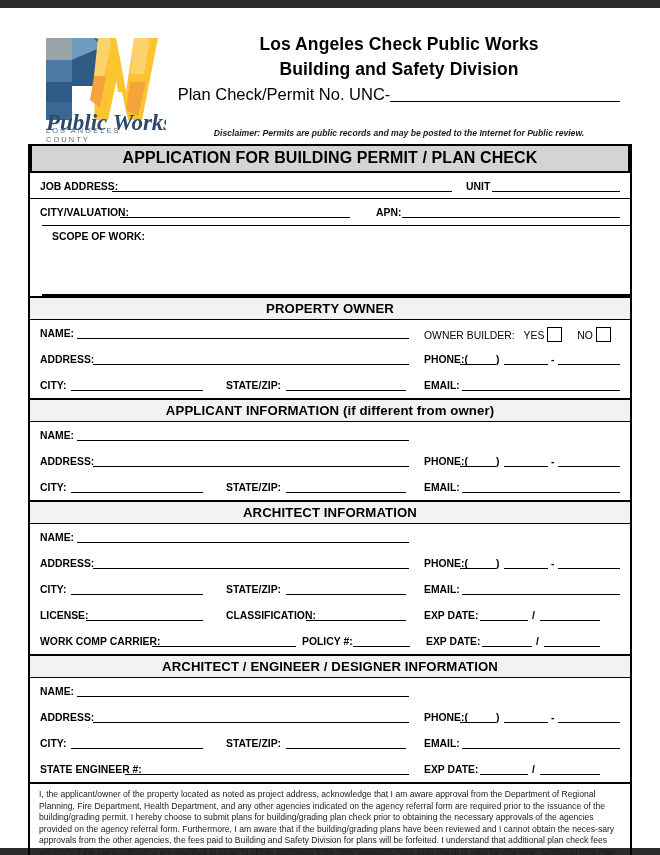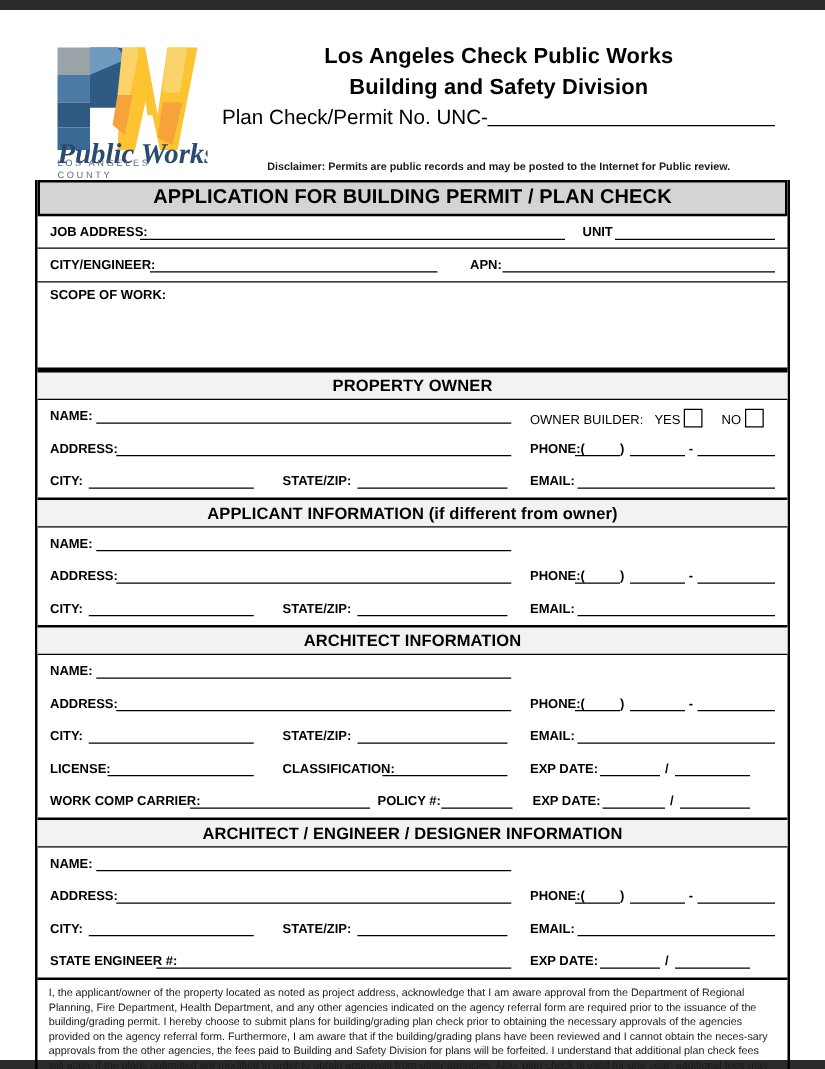--- a/index.html
+++ b/index.html
@@ -47,7 +47,7 @@
   .disclaimer{
     position:absolute;left:160px;top:120px;width:478px;
     text-align:center;
-    font-size:8.6px;font-weight:bold;color:#1a1a1a;
+    font-size:8.6px;font-style:italic;font-weight:bold;color:#1a1a1a;
   }
   
   .form{

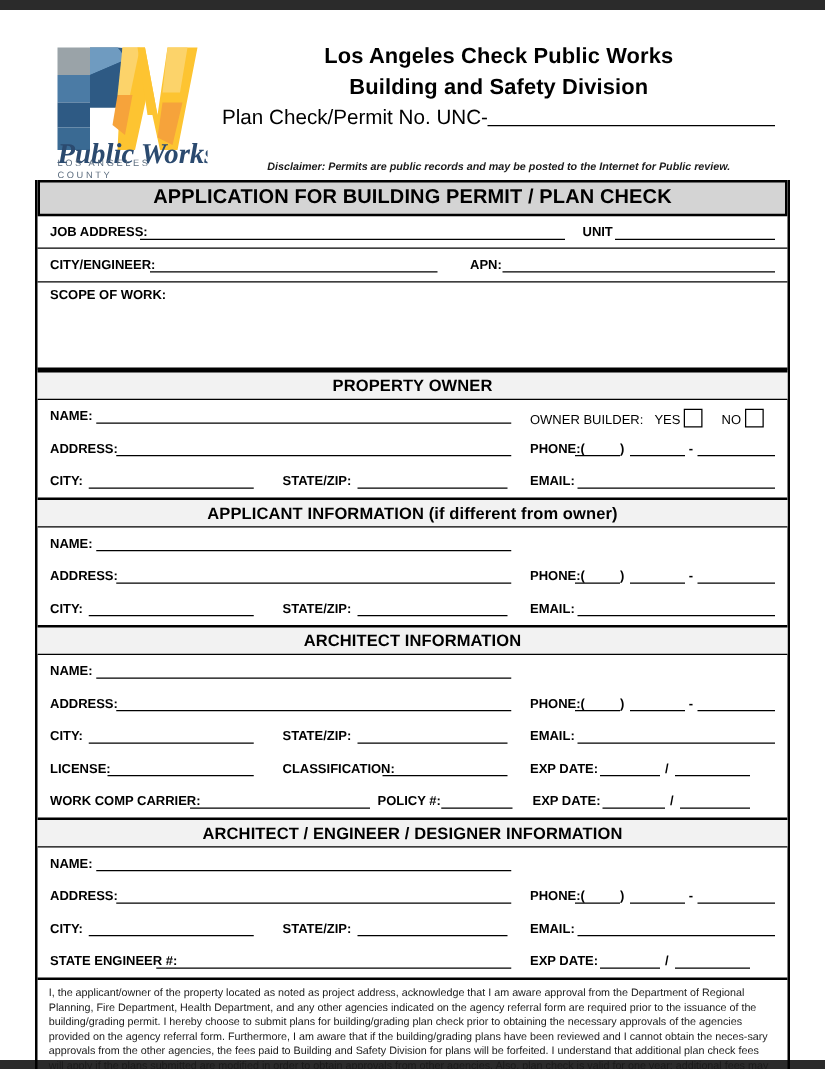--- a/index.html
+++ b/index.html
@@ -184,7 +184,7 @@
         <span class="ln" style="left:462px;width:128px;"></span>
       </div>
       <div class="row">
-        <span class="lab" style="left:10px;">CITY/ENGINEER:</span>
+        <span class="lab" style="left:10px;">CITY/VALUATION:</span>
         <span class="ln" style="left:90px;width:230px;"></span>
         <span class="lab" style="left:346px;">APN:</span>
         <span class="ln" style="left:372px;width:218px;"></span>

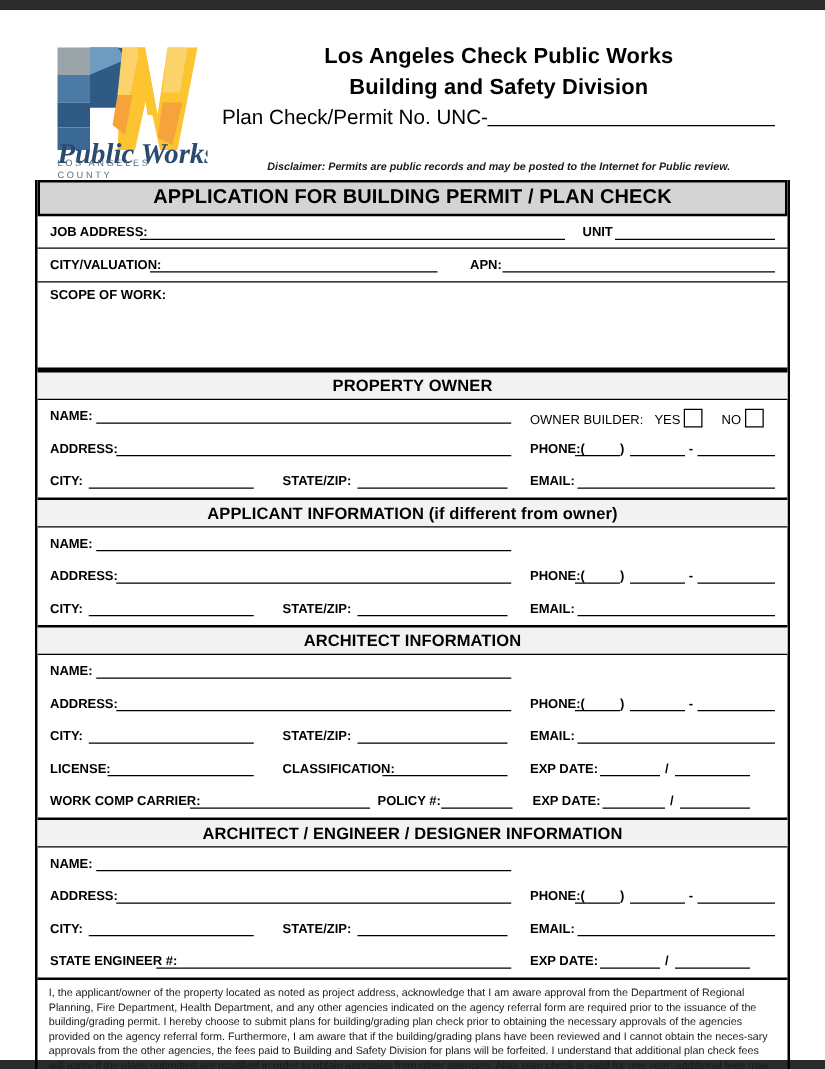--- a/index.html
+++ b/index.html
@@ -101,6 +101,7 @@
     height:68px;
     border-top:1.6px solid #000;
     border-bottom:2.2px solid #000;
+    margin-left:12px;
   }
   .scope .lab{ top:5px; left:10px; }
   .valuation{

